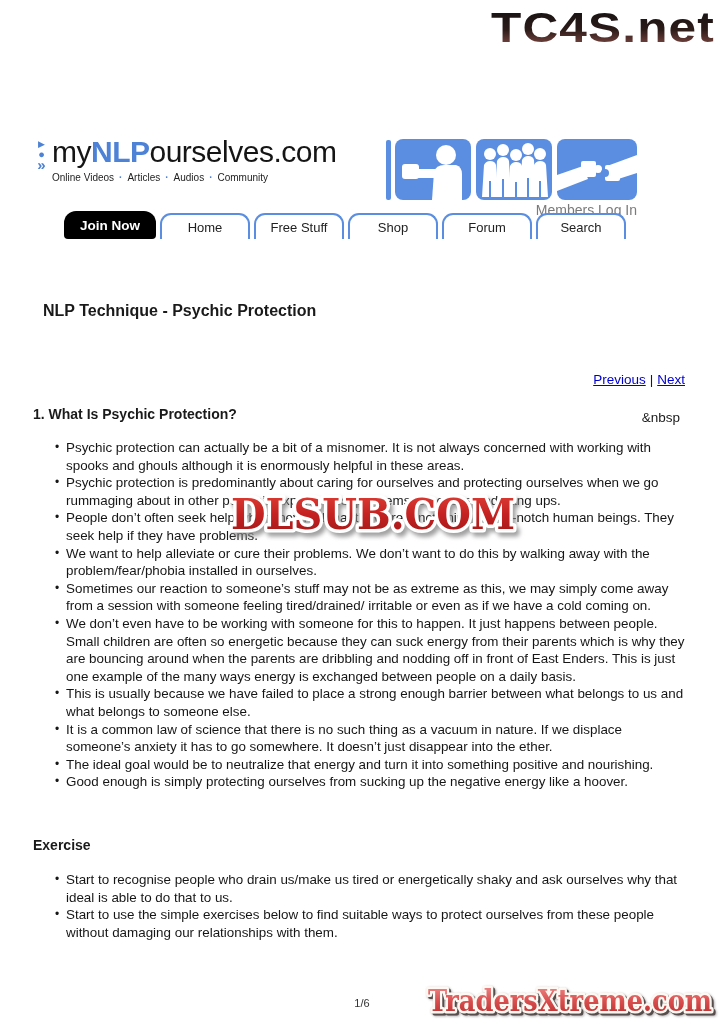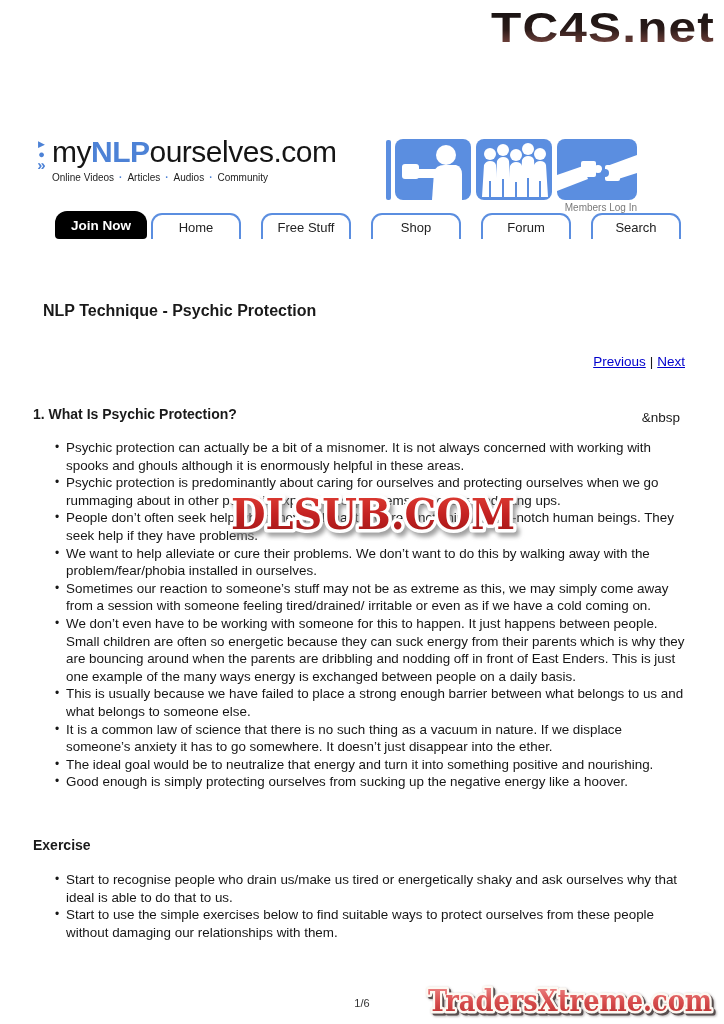--- a/index.html
+++ b/index.html
@@ -39,7 +39,7 @@
   .thumb{height:61px;background:var(--thumb);border-radius:8px;overflow:hidden;}
   .thumb svg{display:block;}
 
-  .members{position:absolute;right:87px;top:202px;font-size:10px;color:#7a7a7a;}
+  .members{position:absolute;right:87px;top:202px;font-size:14px;color:#7a7a7a;}
 
   
   .tabs{position:absolute;left:55px;top:211px;display:flex;gap:4px;align-items:flex-start;}

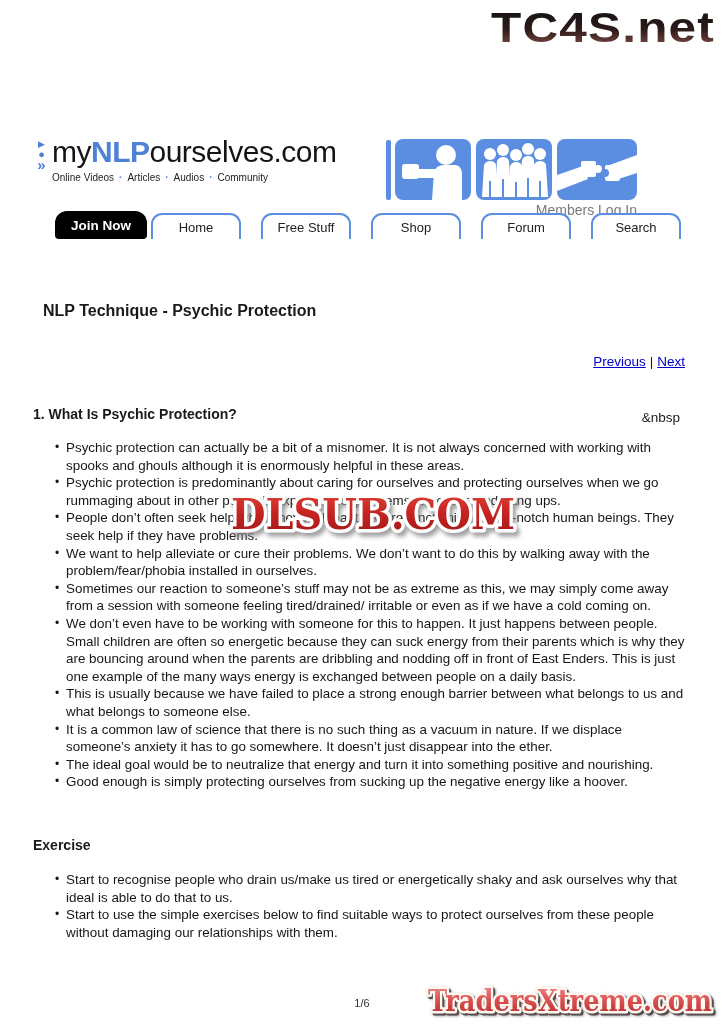--- a/index.html
+++ b/index.html
@@ -42,7 +42,7 @@
   .members{position:absolute;right:87px;top:202px;font-size:14px;color:#7a7a7a;}
 
   
-  .tabs{position:absolute;left:55px;top:211px;display:flex;gap:4px;align-items:flex-start;}
+  .tabs{position:absolute;left:64px;top:211px;display:flex;gap:4px;align-items:flex-start;}
   .tab{box-sizing:border-box;display:flex;align-items:center;justify-content:center;
        font-size:13px;color:#222;}
   .tab.join{width:92px;height:28px;background:#000;color:#fff;font-weight:bold;

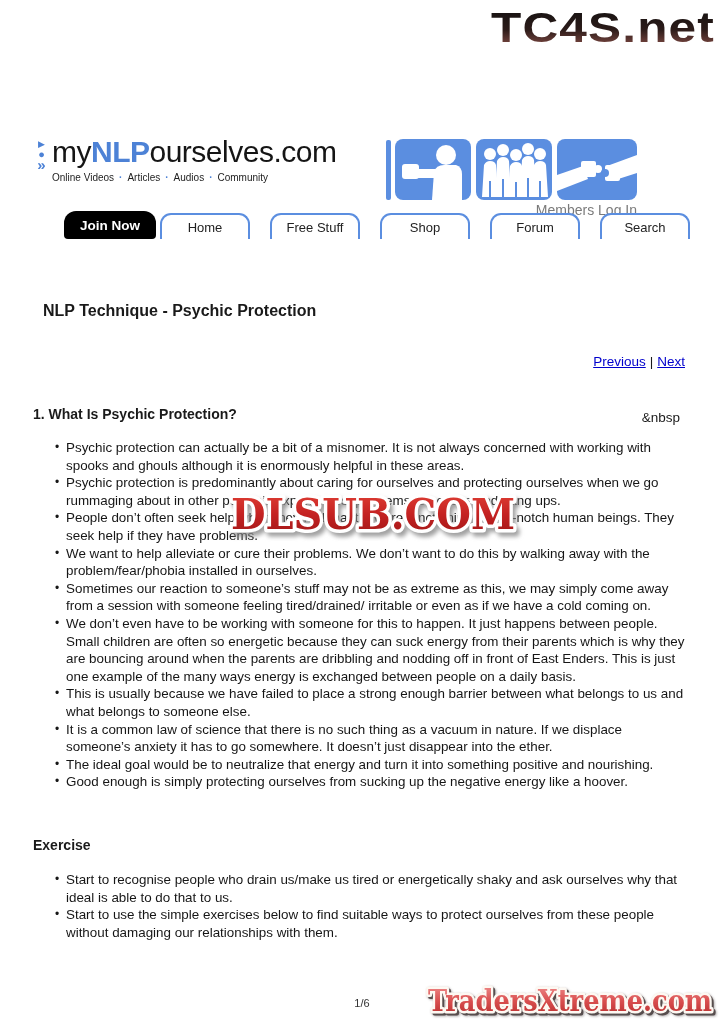--- a/index.html
+++ b/index.html
@@ -154,7 +154,7 @@
 
   <div class="tabs">
     <div class="tab join">Join Now</div>
-    <div style="display:flex;gap:20px">
+    <div style="display:flex;gap:4px">
 
     <div class="tab plain">Home</div>
         <div class="tab plain">Free Stuff</div>

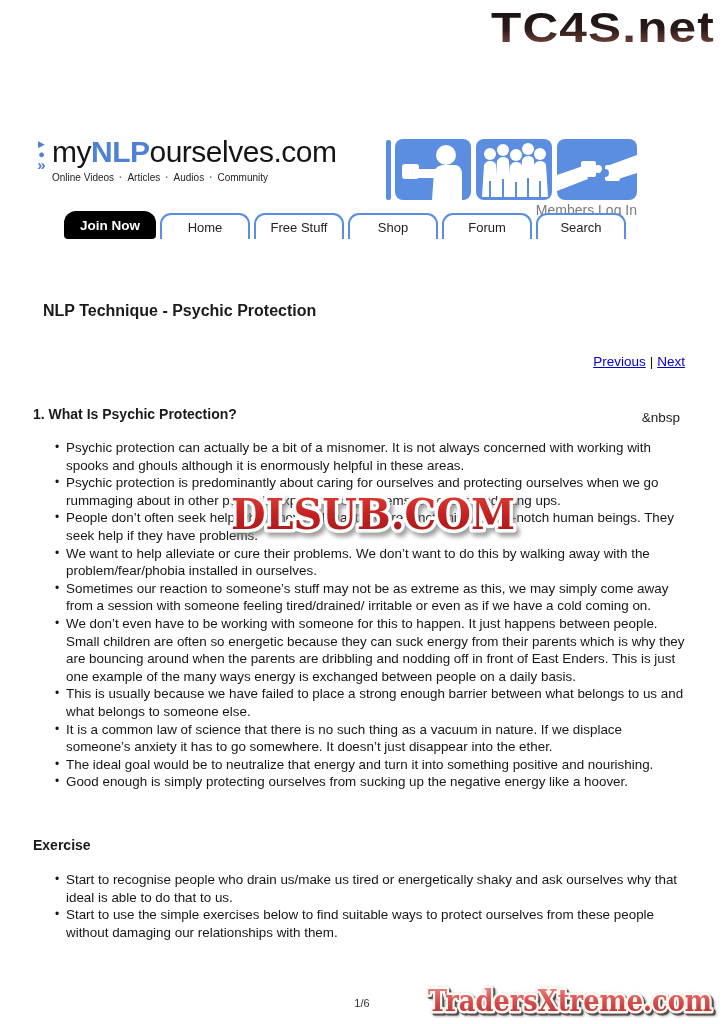--- a/index.html
+++ b/index.html
@@ -52,7 +52,7 @@
 
   
   .doc-title{position:absolute;left:43px;top:302px;font-size:16px;font-weight:bold;}
-  .pager{position:absolute;right:39px;top:354px;font-size:13.5px;}
+  .pager{position:absolute;right:39px;top:372px;font-size:13.5px;}
   .pager a{color:var(--link);text-decoration:underline;cursor:pointer;}
   .pager .sep{color:#1a1a1a;margin:0 4px;}
   .nbsp-line{position:absolute;right:44px;top:371px;font-size:13.5px;color:#1a1a1a;margin-top:39px;}

